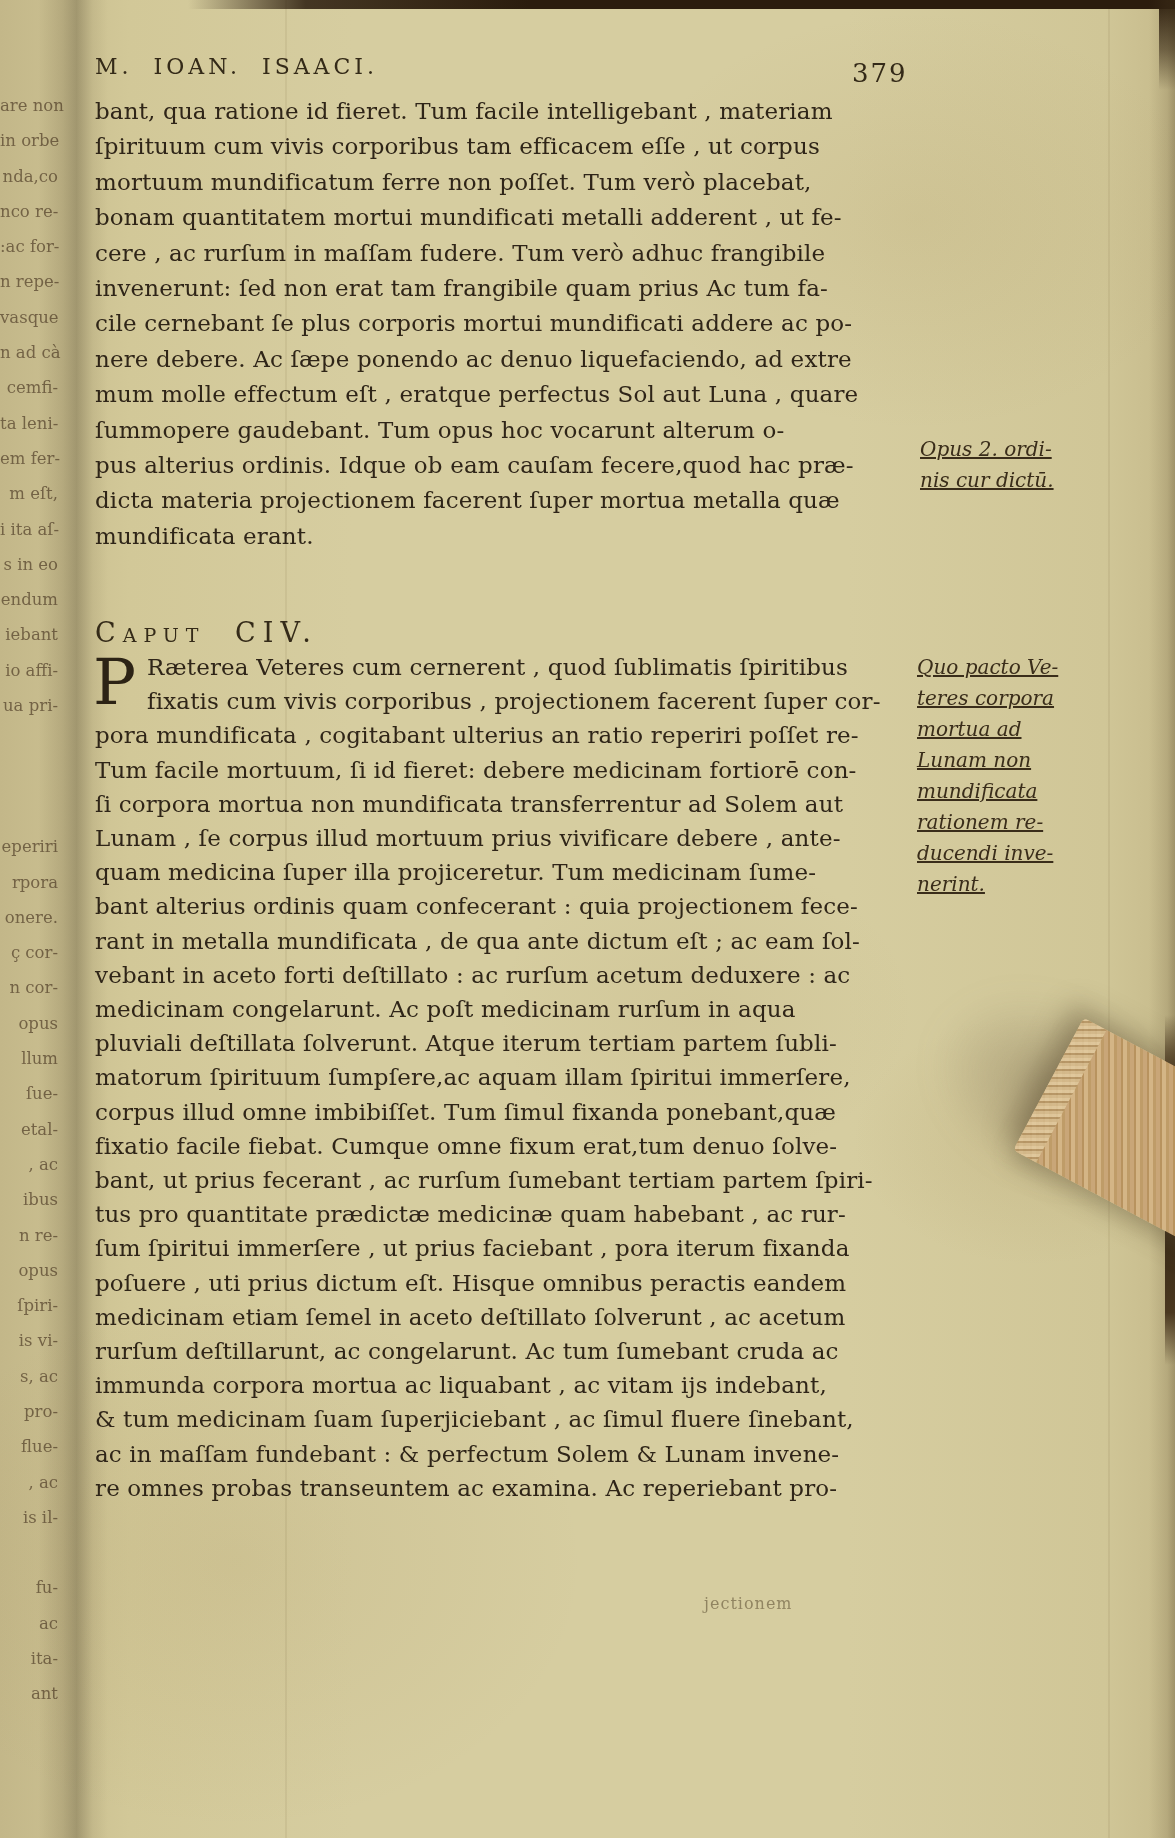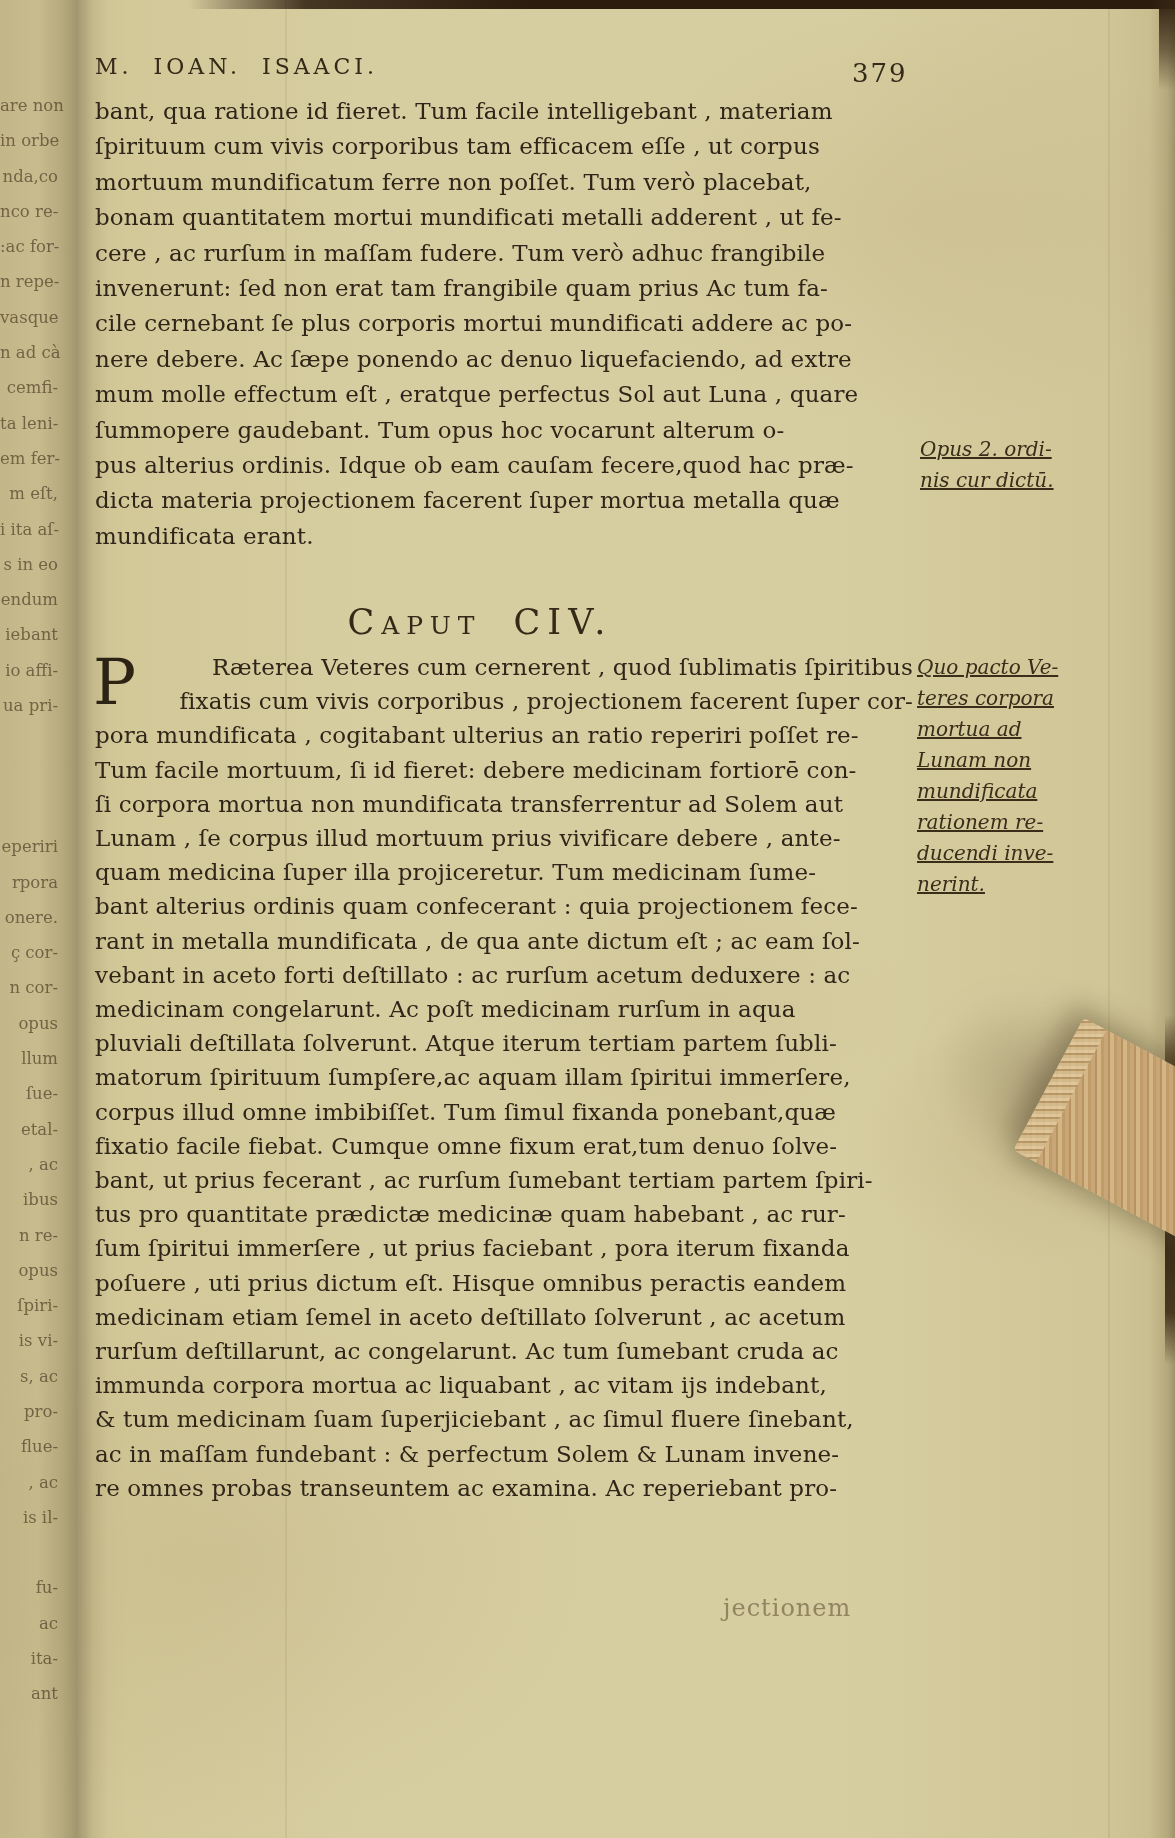--- a/index.html
+++ b/index.html
@@ -42,8 +42,8 @@
   .para2{top:650px;line-height:34.2px;}
   .para2 .p2lines div:nth-child(-n+2){padding-left:52px;text-align:right;}
   .dropcap{position:absolute;left:-2px;top:2px;font-size:64px;line-height:60px;color:#2c2315;}
-  .chapter-heading{position:absolute;left:95px;top:602px;width:770px;text-align:center;
-    font-variant:small-caps;font-size:35px;letter-spacing:7px;word-spacing:14px;color:#342a18;}
+  .chapter-heading{position:absolute;left:95px;top:617px;width:770px;text-align:left;
+    font-variant:small-caps;font-size:27px;letter-spacing:7px;word-spacing:14px;color:#342a18;}
   
   .note{position:absolute;font-style:italic;font-size:20px;color:#3a2d1a;white-space:nowrap;text-decoration:underline;}
   .note1{left:920px;top:434px;line-height:31px;}

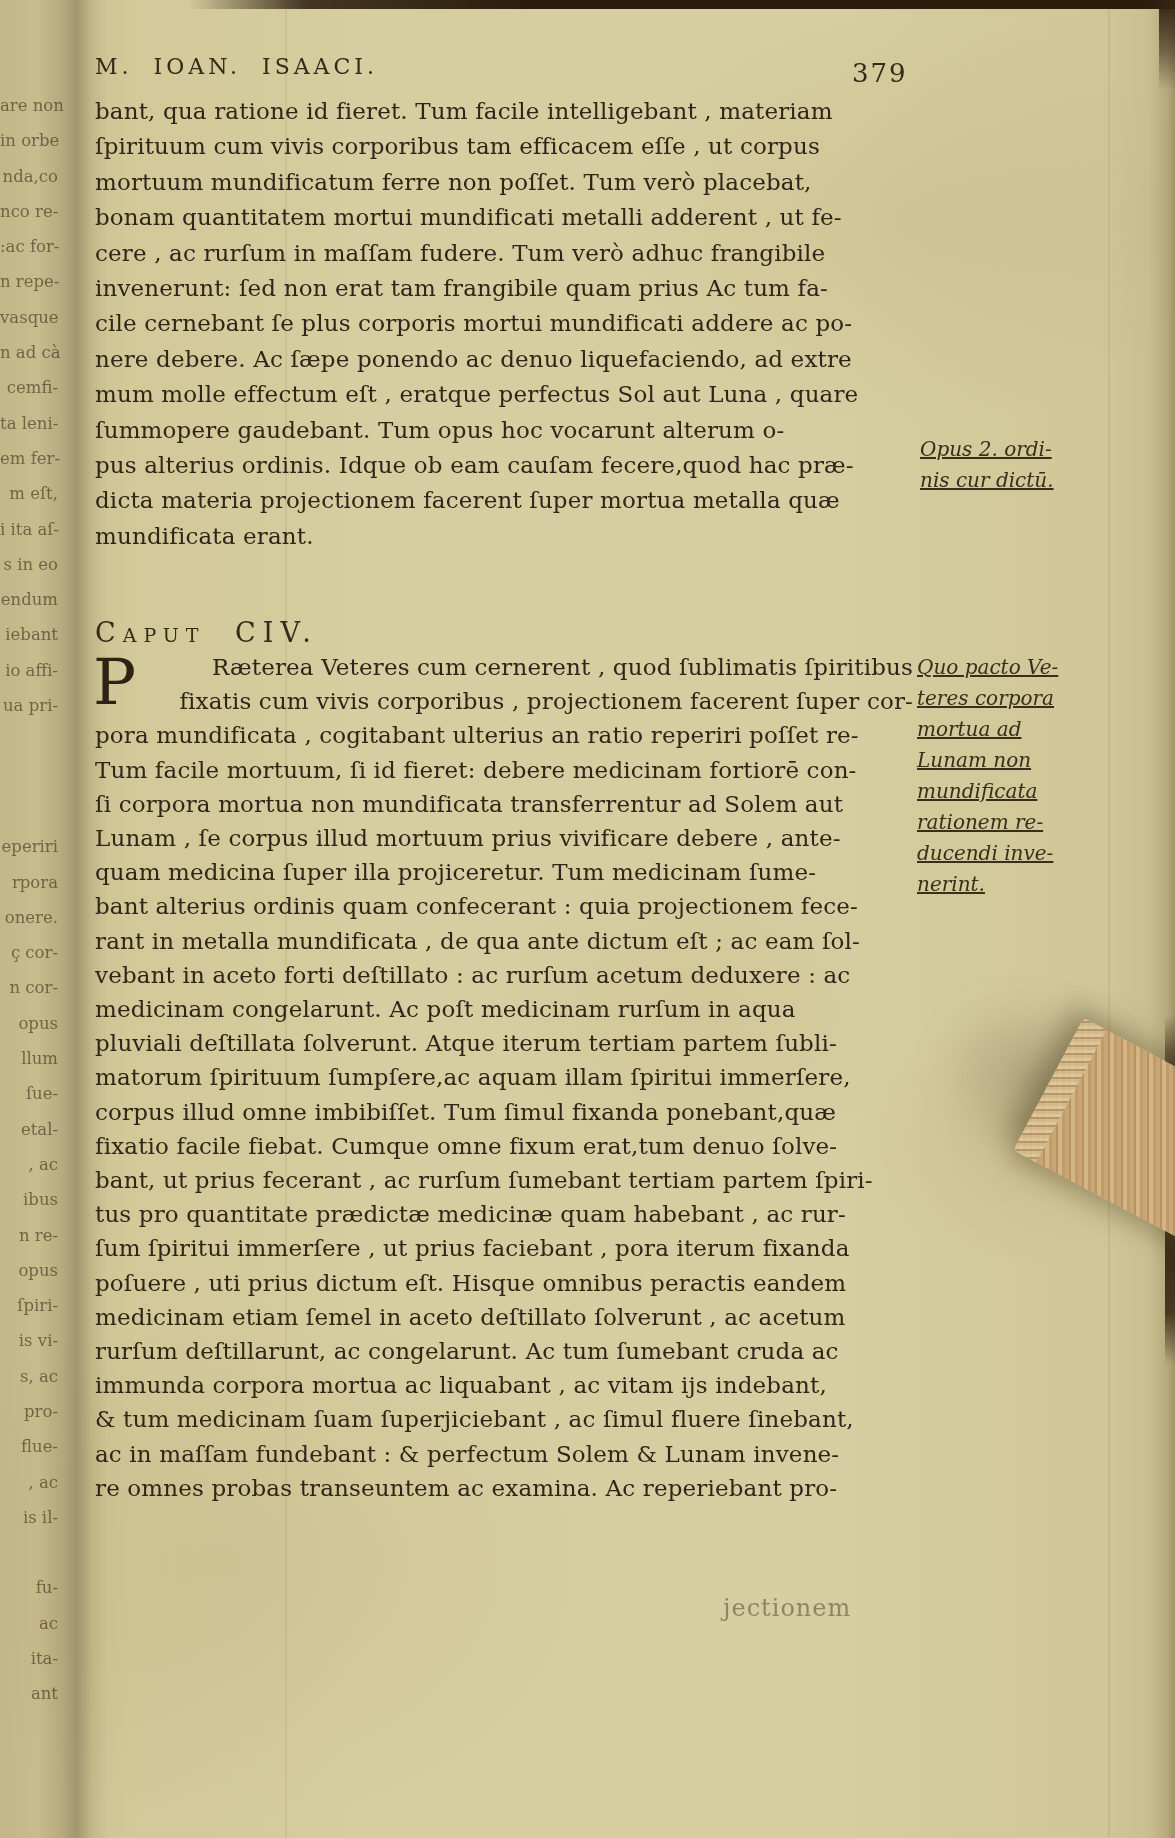--- a/index.html
+++ b/index.html
@@ -40,7 +40,7 @@
   .para{position:absolute;left:95px;width:818px;font-size:23px;letter-spacing:.15px;white-space:nowrap;}
   .para1{top:94px;line-height:35.4px;}
   .para2{top:650px;line-height:34.2px;}
-  .para2 .p2lines div:nth-child(-n+2){padding-left:52px;text-align:right;}
+  .para2 .p2lines div:nth-child(-n+2){padding-left:52px;}
   .dropcap{position:absolute;left:-2px;top:2px;font-size:64px;line-height:60px;color:#2c2315;}
   .chapter-heading{position:absolute;left:95px;top:617px;width:770px;text-align:left;
     font-variant:small-caps;font-size:27px;letter-spacing:7px;word-spacing:14px;color:#342a18;}

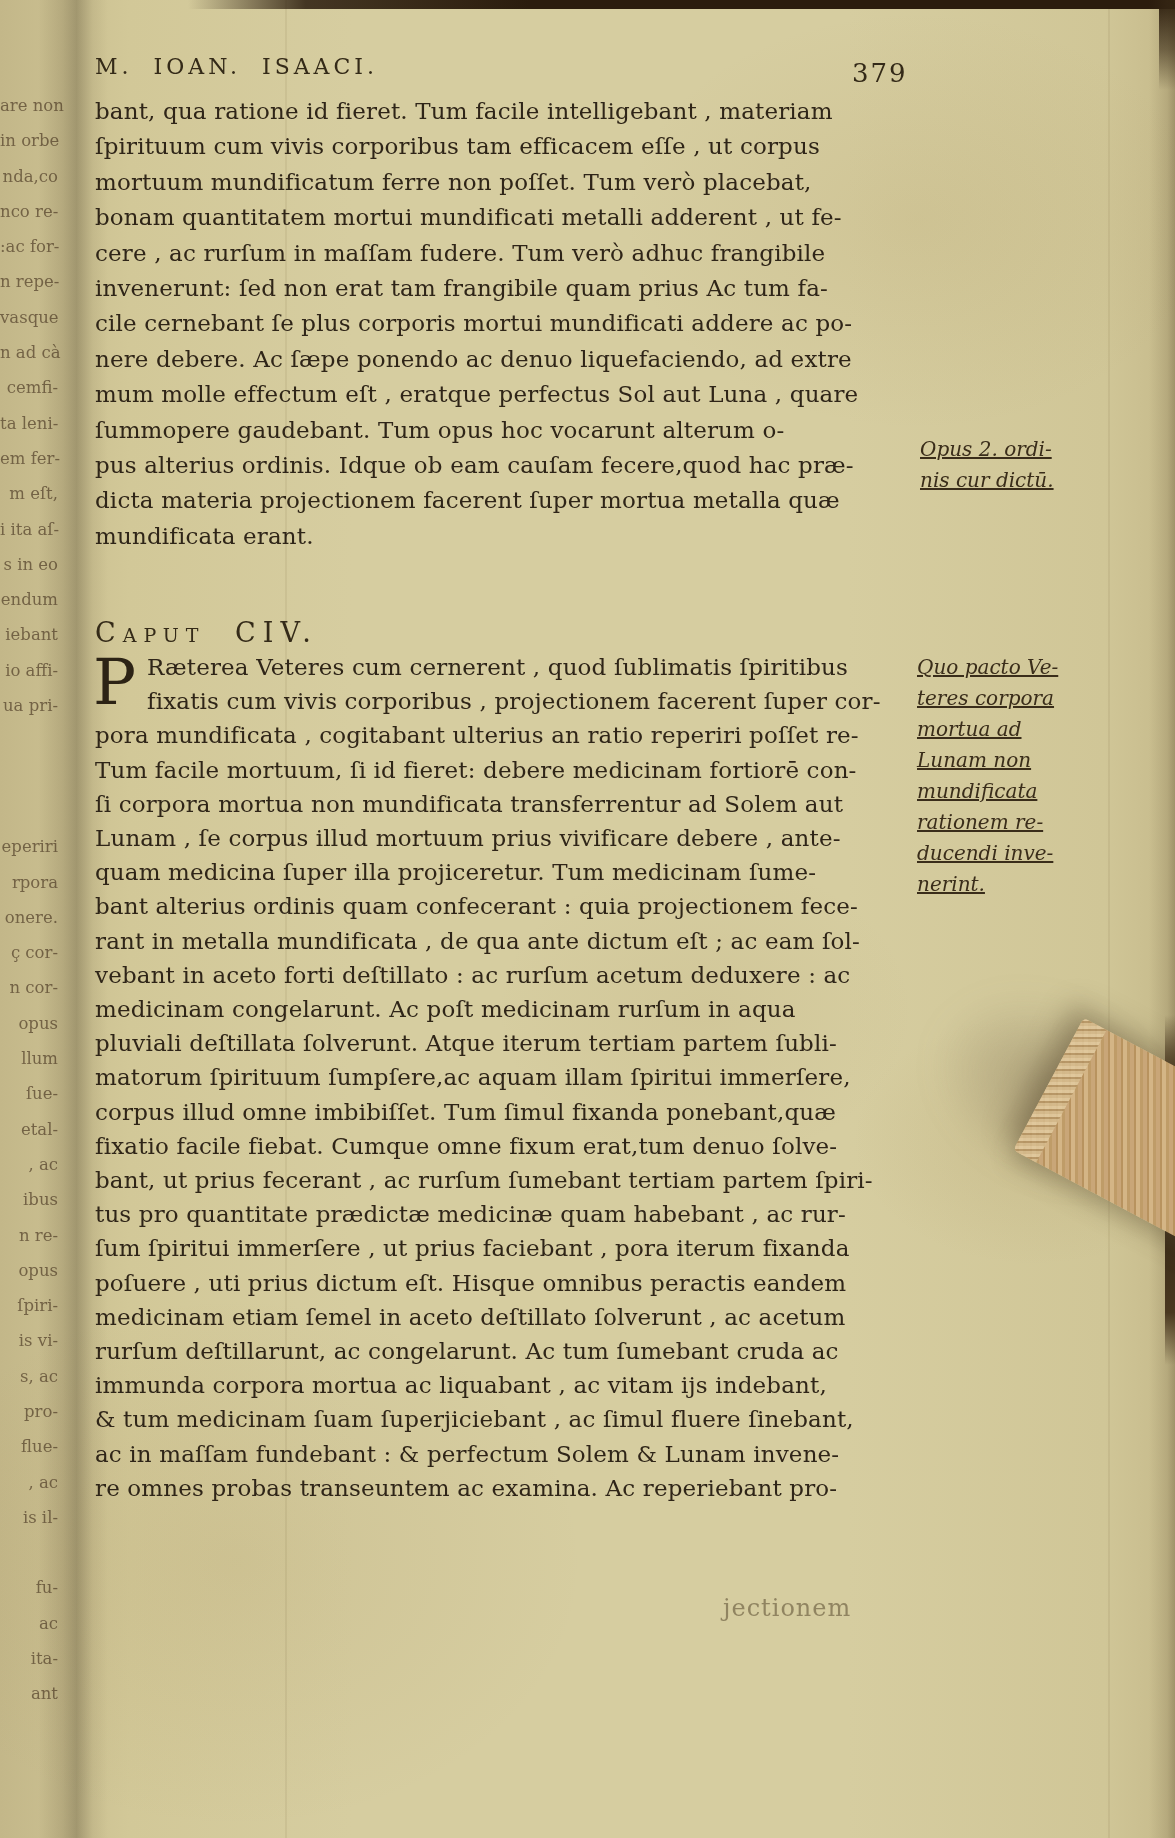--- a/index.html
+++ b/index.html
@@ -48,7 +48,7 @@
   .note{position:absolute;font-style:italic;font-size:20px;color:#3a2d1a;white-space:nowrap;text-decoration:underline;}
   .note1{left:920px;top:434px;line-height:31px;}
   .note2{left:917px;top:652px;line-height:31px;}
-  .catchword{position:absolute;left:723px;top:1594px;font-size:24px;
+  .catchword{position:absolute;left:704px;top:1594px;font-size:16px;
     color:rgba(88,73,45,.55);filter:blur(.5px);letter-spacing:1px;text-align:center;}
   
   .stick-haze{position:absolute;left:925px;top:1000px;width:250px;height:180px;

